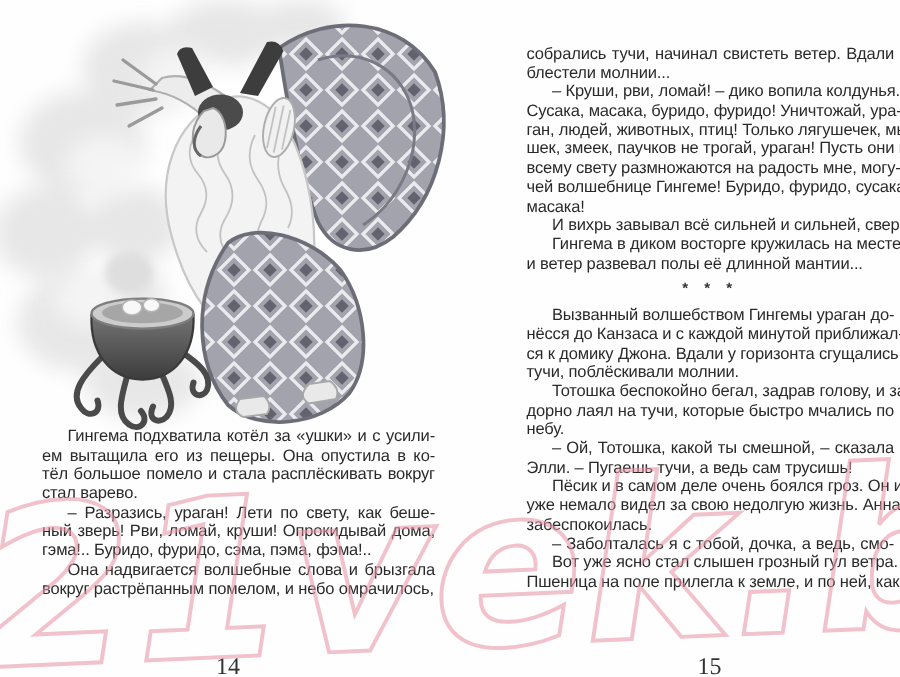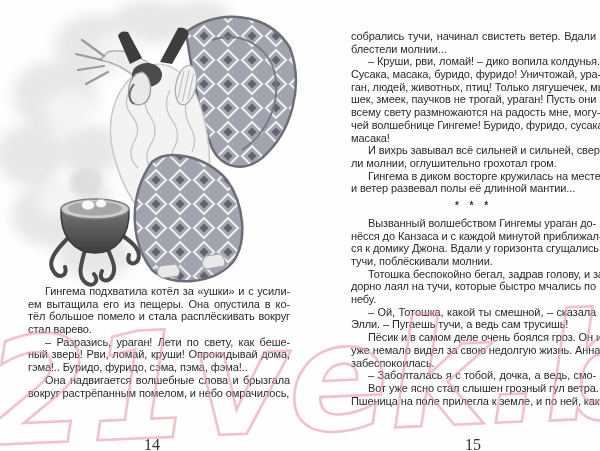--- a/index.html
+++ b/index.html
@@ -155,7 +155,6 @@
         <div class="line">чей волшебнице Гингеме! Буридо, фуридо, сусака,</div>
         <div class="line last">масака!</div>
         <div class="line ind">И вихрь завывал всё сильней и сильней, сверка-</div>
-        <div class="line last">ли молнии, оглушительно грохотал гром.</div>
         <div class="line ind">Гингема в диком восторге кружилась на месте,</div>
         <div class="line last">и ветер развевал полы её длинной мантии...</div>
       </div>

